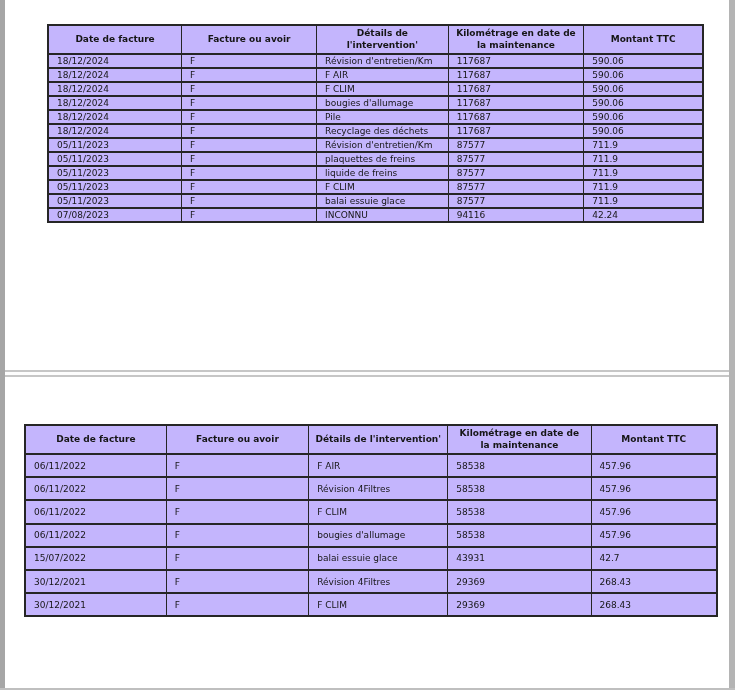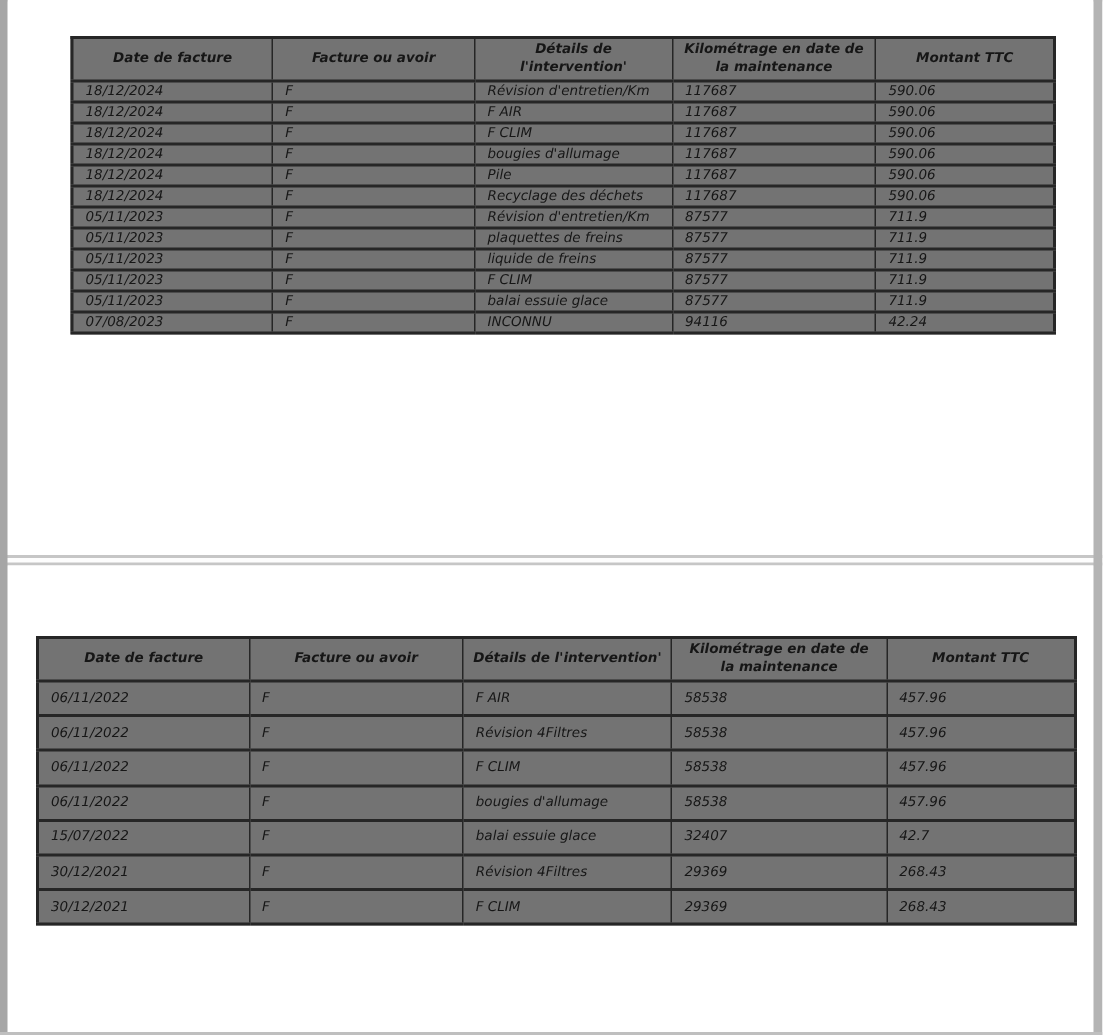--- a/index.html
+++ b/index.html
@@ -41,8 +41,7 @@
     border-collapse: collapse;
     table-layout: fixed;
     border: 2.5px solid var(--border);
-    background: #737373;
-    font-style: italic;
+    background: #c4b5fd;
   }
   #table1 { position: absolute; top: 24px; left: 42px; width: 657px; }
   #table2 { position: absolute; top: 47px; left: 19px; width: 694px; }

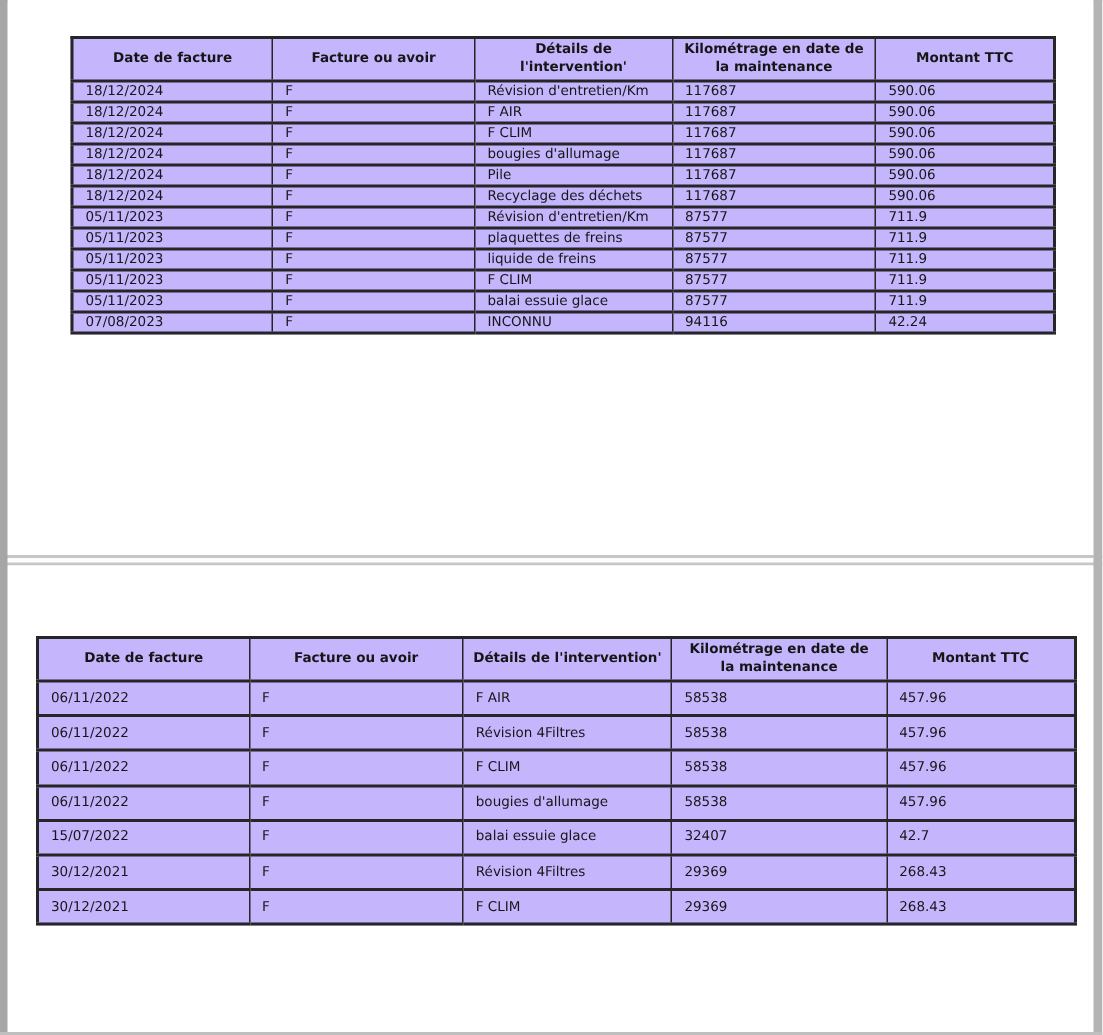--- a/index.html
+++ b/index.html
@@ -237,7 +237,7 @@
             <td>15/07/2022</td>
             <td>F</td>
             <td>balai essuie glace</td>
-            <td>32407</td>
+            <td>43931</td>
             <td>42.7</td>
           </tr>
           <tr>

